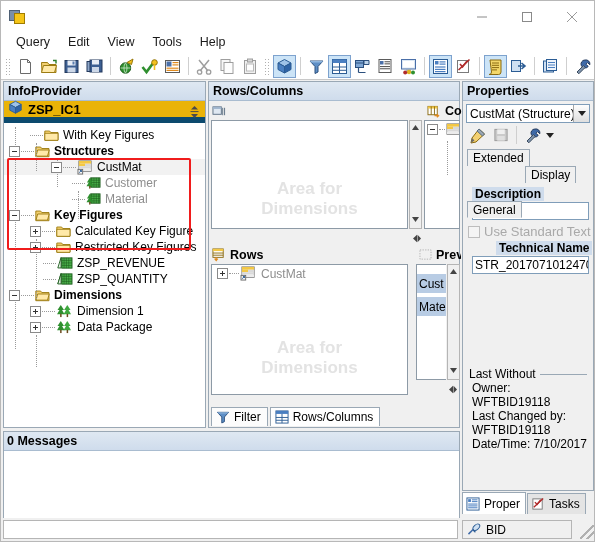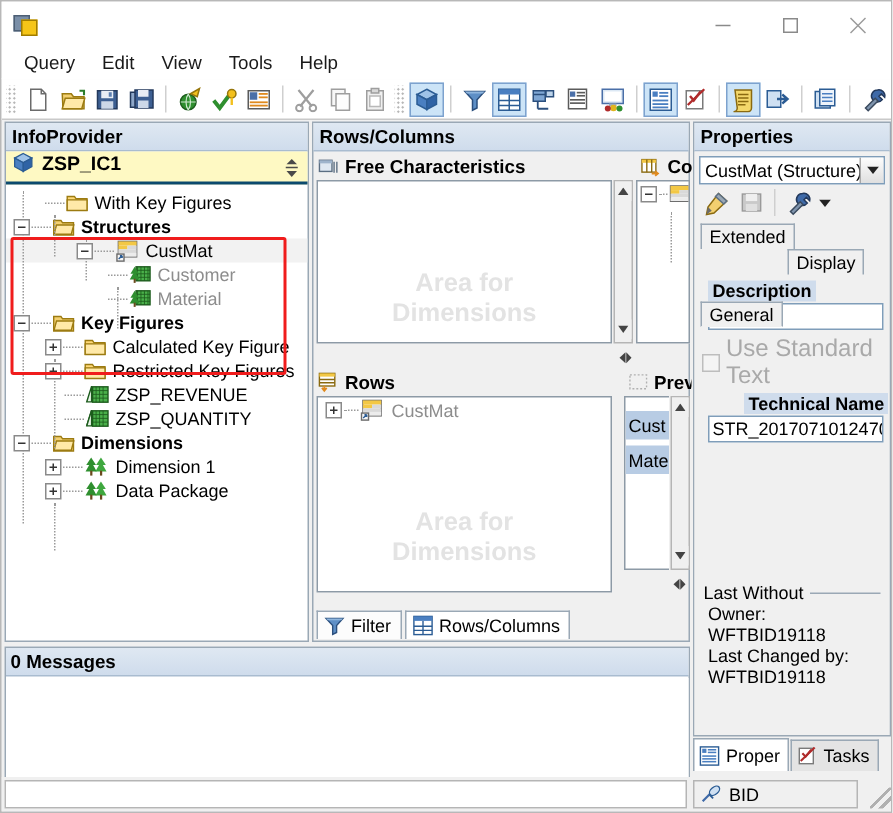--- a/index.html
+++ b/index.html
@@ -152,10 +152,10 @@
   }
   .ip-head {
     height: 22px;
-    background: #fef9c3;
-    display: flex; 
+    background: #eab308;
+    display: flex; align-items: center;
     padding-left: 4px;
-    border-bottom: 2px solid #0c4a6e;
+    border-bottom: 6px solid #0c4a6e;
     position: relative;
   }
   .ip-head .cube { margin-right: 5px; }

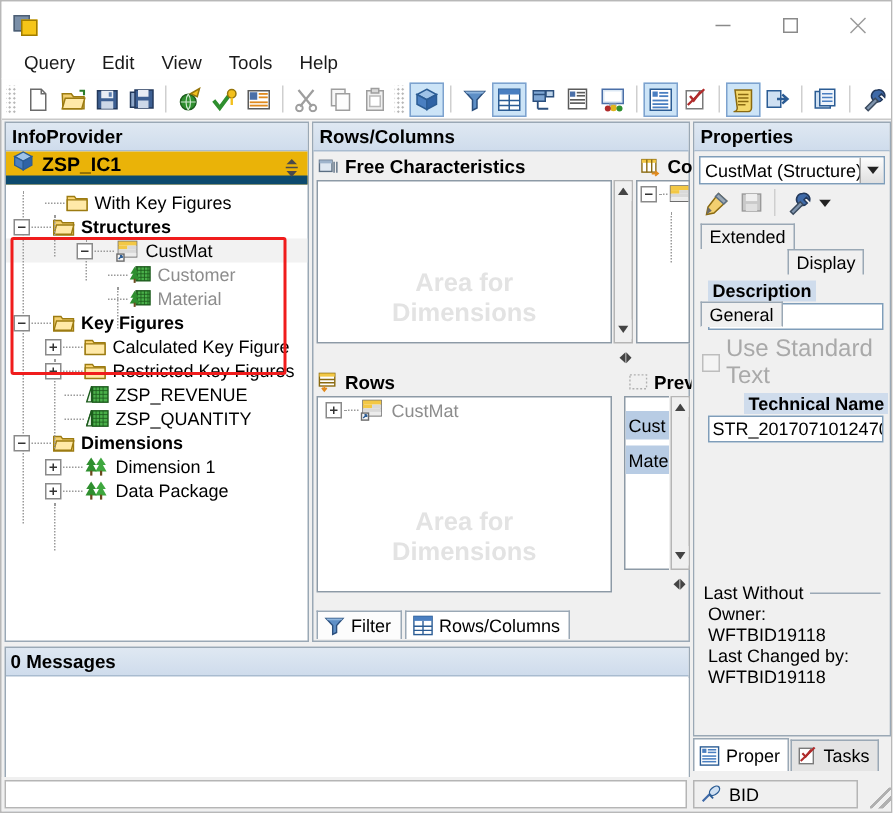--- a/index.html
+++ b/index.html
@@ -956,7 +956,6 @@
                 <line x1="13.5" y1="3" x2="13.5" y2="11" stroke="#5b6e82"></line>
               </svg>
           </span>
-          <span>Free Characteristics</span>
         </div>
         <div class="dropzone" style="position:absolute;left:2px;top:19px;width:197px;height:109px;">
           <div class="dz-watermark" style="top:58px;">Area for</div>

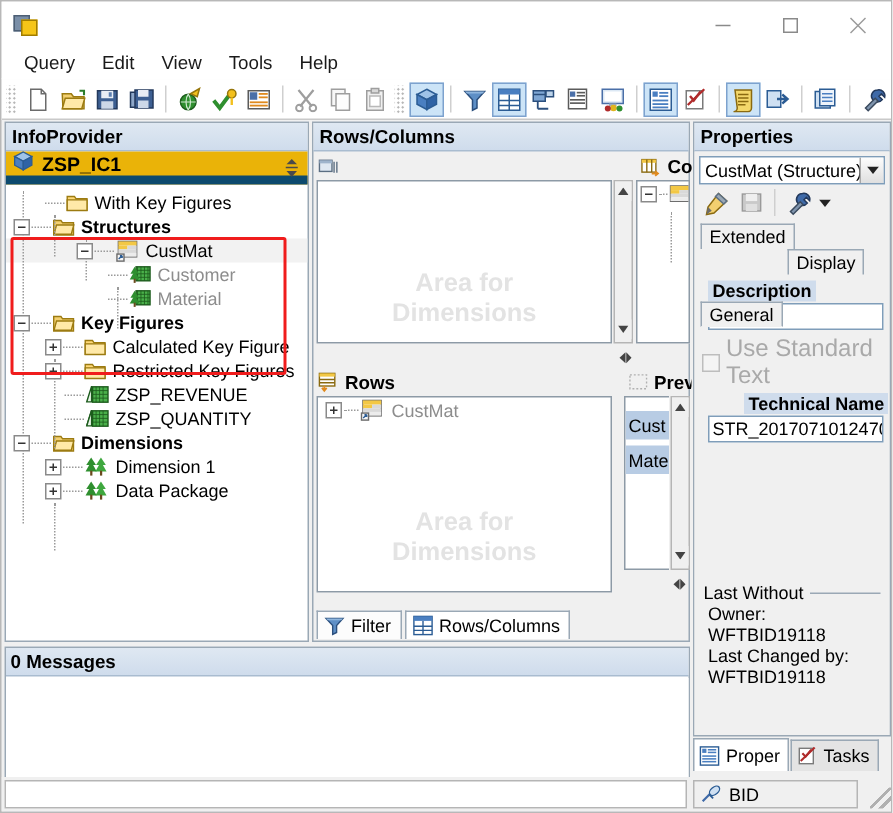--- a/index.html
+++ b/index.html
@@ -383,7 +383,7 @@
   }
   .pcheck {
     display: flex; align-items: center;
-    font-size: 16px; color: #a9a9a9;
+    font-size: 13px; color: #a9a9a9;
     margin: 4px 0 2px 5px;
   }
   .pcheck .box {

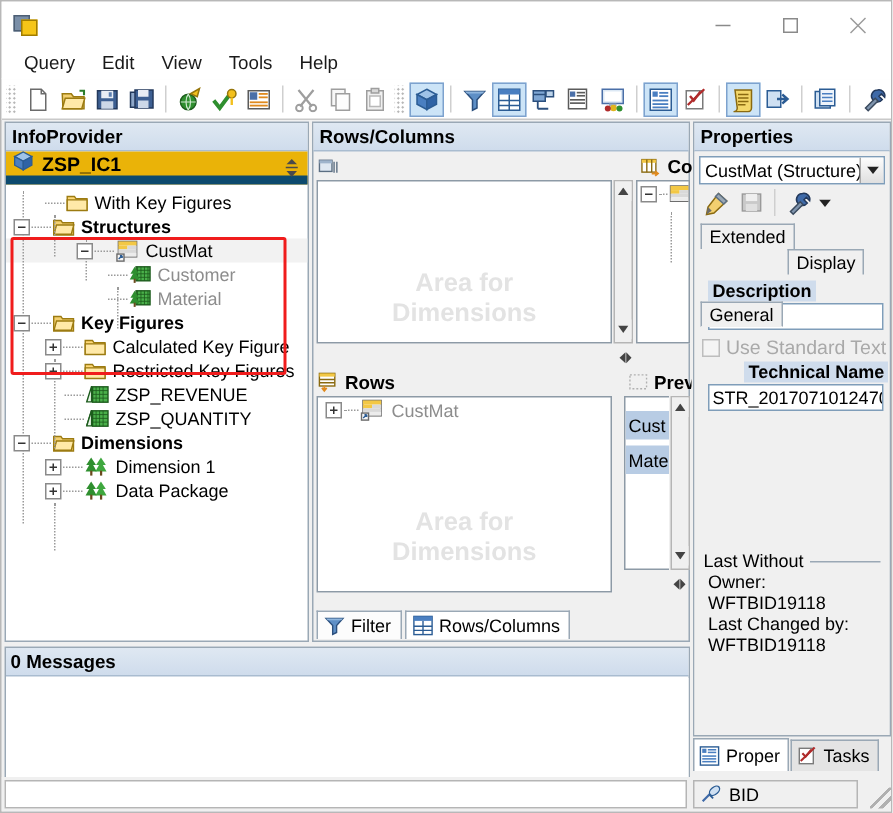--- a/index.html
+++ b/index.html
@@ -1186,6 +1186,7 @@
         <div class="pinfo">WFTBID19118</div>
         <div class="pinfo">Last Changed by:</div>
         <div class="pinfo">WFTBID19118</div>
+        <div class="pinfo">Date/Time: 7/10/2017</div>
       </div>
     </div>
 

